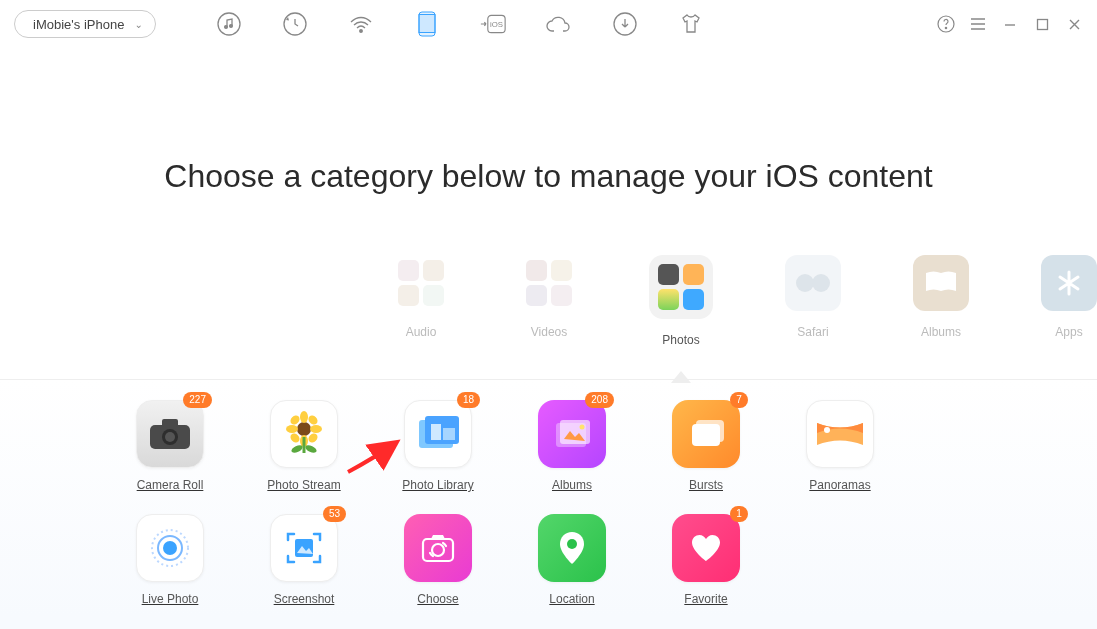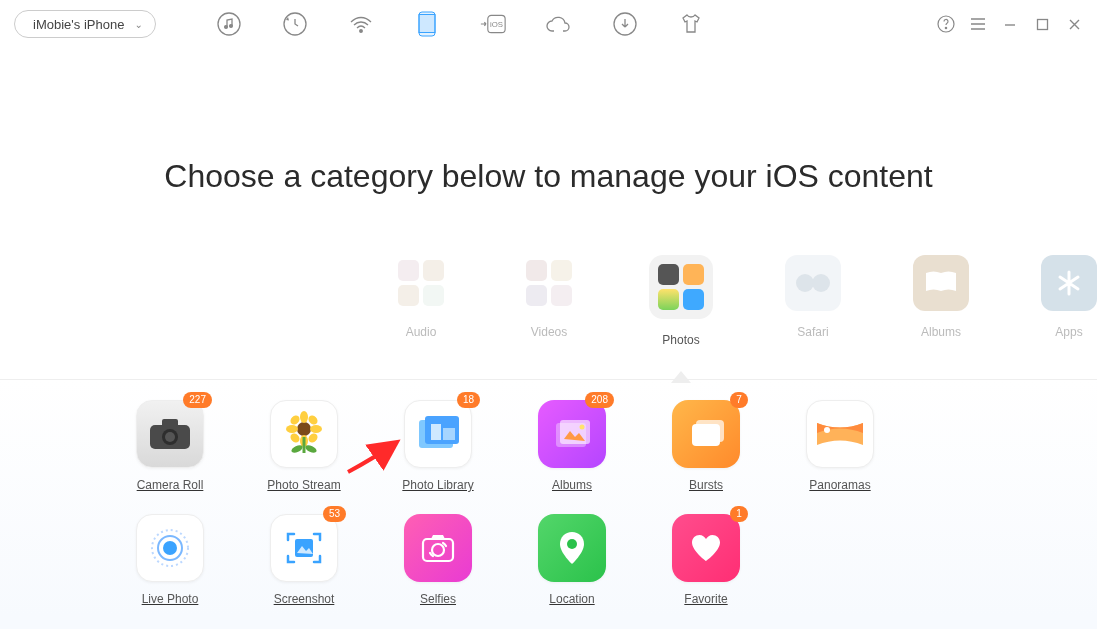--- a/index.html
+++ b/index.html
@@ -363,7 +363,7 @@
             <path d="M27 14a8 8 0 00-3-3m-13 10a8 8 0 003 3" stroke-linecap="round"></path>
           </svg>
       </div>
-      <span class="sub-label">Selfies</span>
+      <span class="sub-label">Choose</span>
     </div>
 
     <div class="sub-item">

